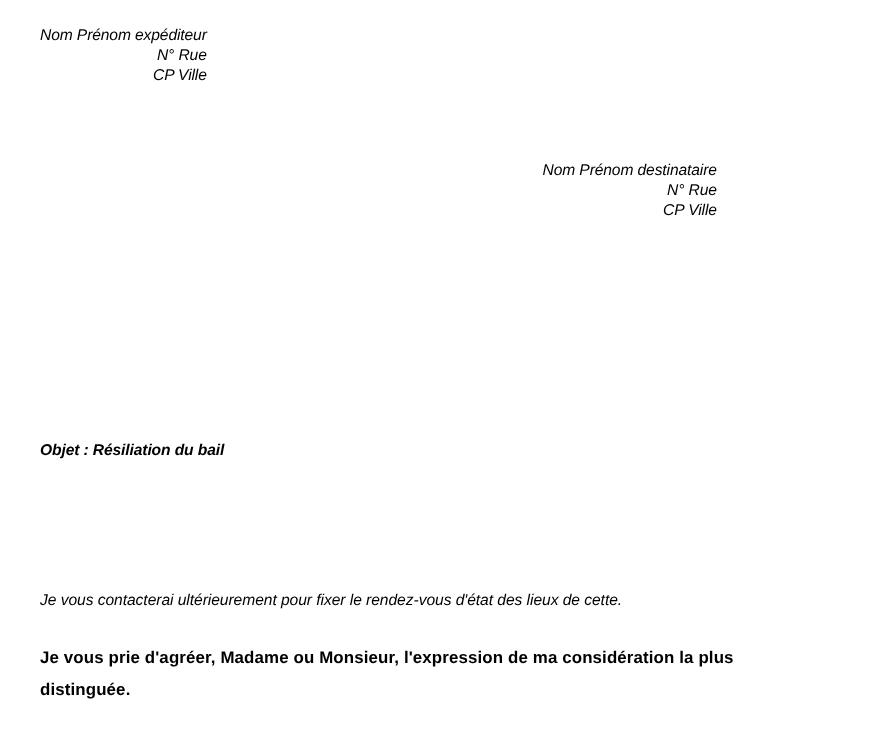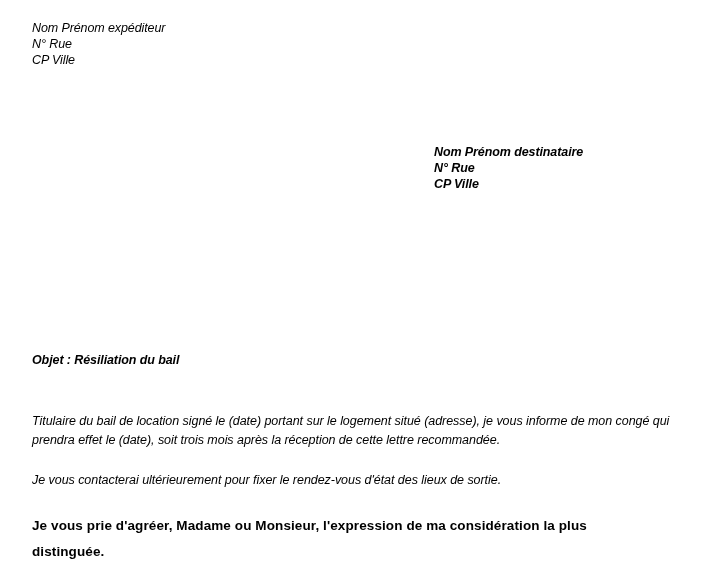--- a/index.html
+++ b/index.html
@@ -39,6 +39,7 @@
   }
   .addr-line {
     white-space: pre;
+    text-align: right;
   }
   .subject-line {
     left: 32px;

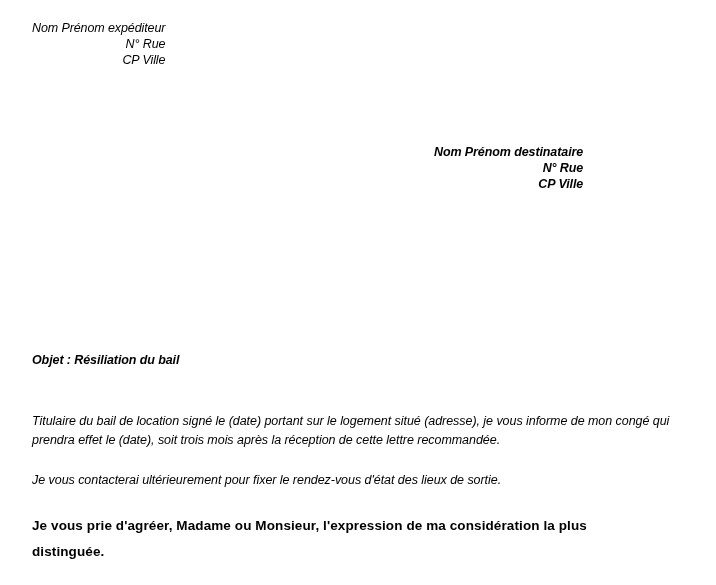--- a/index.html
+++ b/index.html
@@ -34,8 +34,7 @@
   }
   .recipient-block {
     left: 434px;
-    top: 144px;
-    font-weight: bold;
+    top: 128px;
   }
   .addr-line {
     white-space: pre;

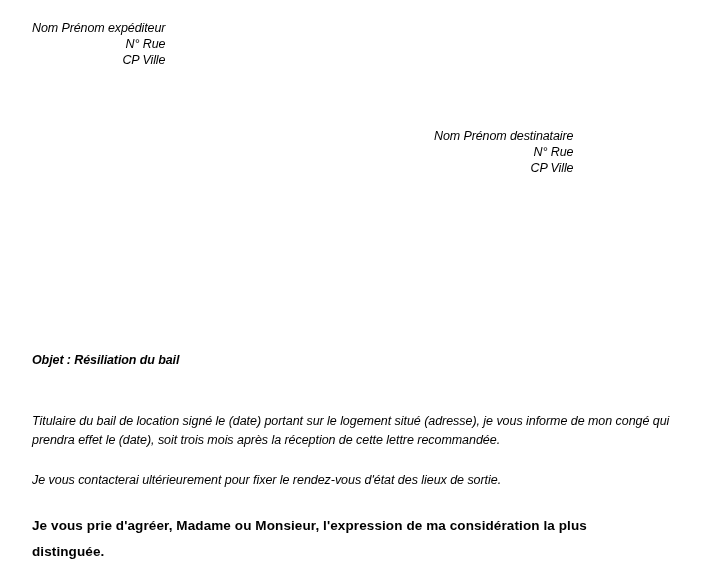--- a/index.html
+++ b/index.html
@@ -95,7 +95,6 @@
 
   <div class="block subject-line">Objet : Résiliation du bail</div>
 
-  <div class="body-para para-1">Titulaire du bail de location signé le (date) portant sur le logement situé (adresse), je vous informe de mon congé qui prendra effet le (date), soit trois mois après la réception de cette lettre recommandée.</div>
   <div class="body-para para-2">Je vous contacterai ultérieurement pour fixer le rendez-vous d'état des lieux de sortie.</div>
   <div class="para-3">Je vous prie d'agréer, Madame ou Monsieur, l'expression de ma considération la plus distinguée.</div>
 

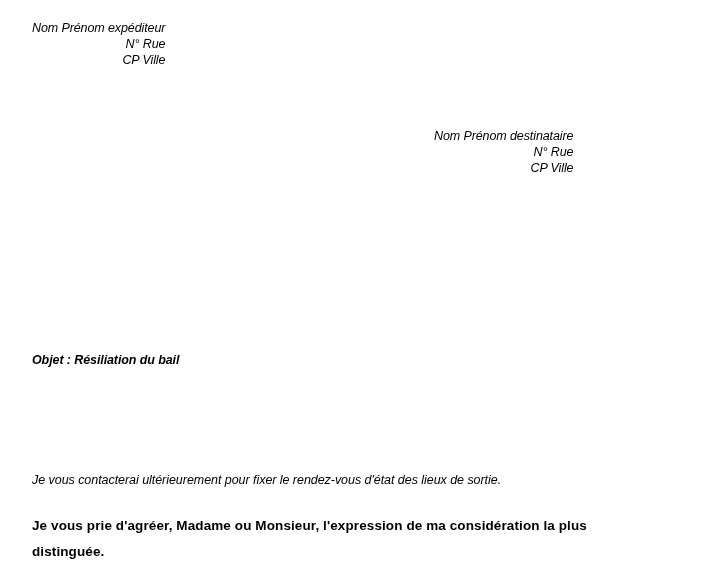--- a/index.html
+++ b/index.html
@@ -95,7 +95,7 @@
 
   <div class="block subject-line">Objet : Résiliation du bail</div>
 
-  <div class="body-para para-2">Je vous contacterai ultérieurement pour fixer le rendez-vous d'état des lieux de sortie.</div>
+  <div class="body-para para-2">Je vous contacterai ultérieurement pour fixer le rendez-vous d'état des lieux de cette.</div>
   <div class="para-3">Je vous prie d'agréer, Madame ou Monsieur, l'expression de ma considération la plus distinguée.</div>
 
 </div>

